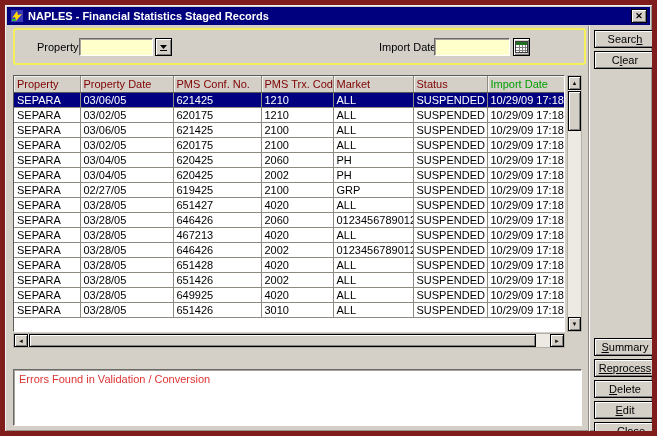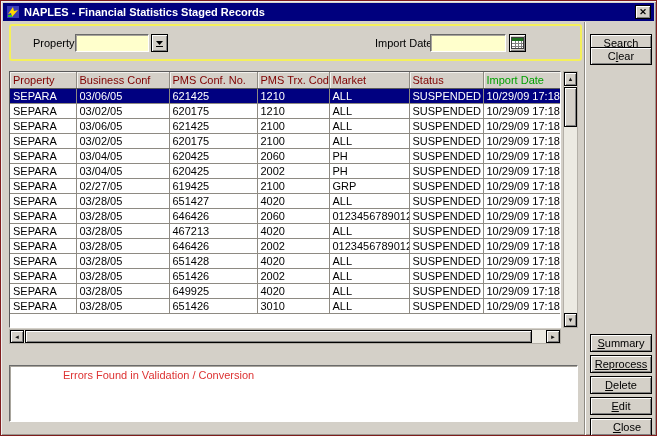--- a/index.html
+++ b/index.html
@@ -9,7 +9,7 @@
     background:#d4d0c8;
     font-family:"Liberation Sans", sans-serif;
     font-size:11px; color:#000;
-    border:1px solid #7f1d1d;
+    border:5px solid #7f1d1d;
     box-shadow: inset 1px 1px 0 #efefef, inset -1px -1px 0 #9a968e;
     overflow:hidden;
   }

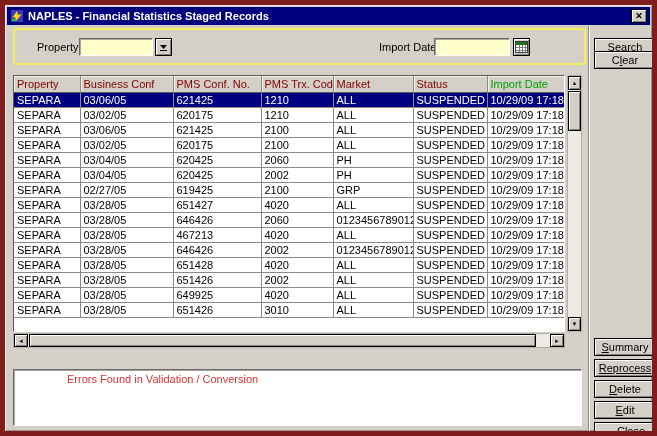--- a/index.html
+++ b/index.html
@@ -61,7 +61,7 @@
     font-family:"Liberation Sans", sans-serif; font-size:11px; color:#000;
     text-align:center; padding:0; cursor:default;
   }
-  .btn-search { top:33px; }
+  .btn-search { top:25px; }
   .btn-clear  { top:46px; }
   .btn-summary   { top:333px; }
   .btn-reprocess { top:354px;text-decoration:underline; }

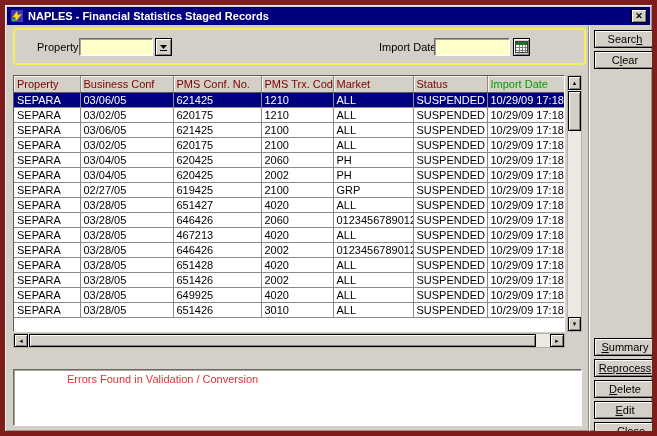--- a/index.html
+++ b/index.html
@@ -188,7 +188,7 @@
       <thead>
           <tr>
             <th style="color: rgb(127, 0, 0);">Property</th>
-            <th style="color: rgb(127, 0, 0);">Business Conf</th>
+            <th style="color: rgb(127, 0, 0);">Property Date</th>
             <th style="color: rgb(127, 0, 0);">PMS Conf. No.</th>
             <th style="color: rgb(127, 0, 0);">PMS Trx. Code</th>
             <th style="color: rgb(127, 0, 0);">Market</th>

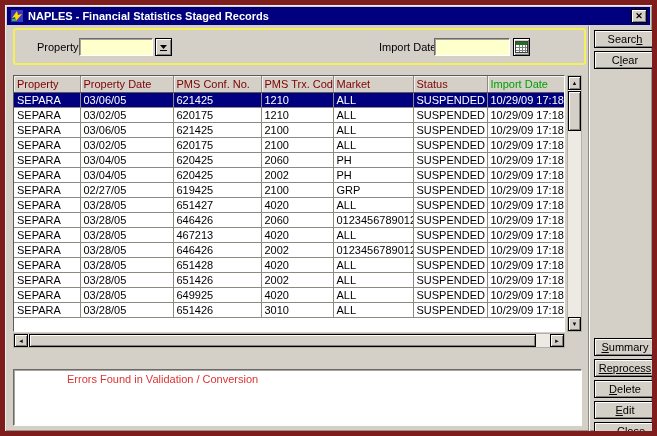--- a/index.html
+++ b/index.html
@@ -136,7 +136,7 @@
     box-shadow: inset 1px 1px 0 #a8a49c;
     padding:3px 5px;
   }
-  .error-text { color:#dd3333; font-size:11px;margin-left:48px; }
+  .error-text { color:#dd3333; font-size:11px; }
   u { text-decoration:underline; }
 </style>
 </head>

